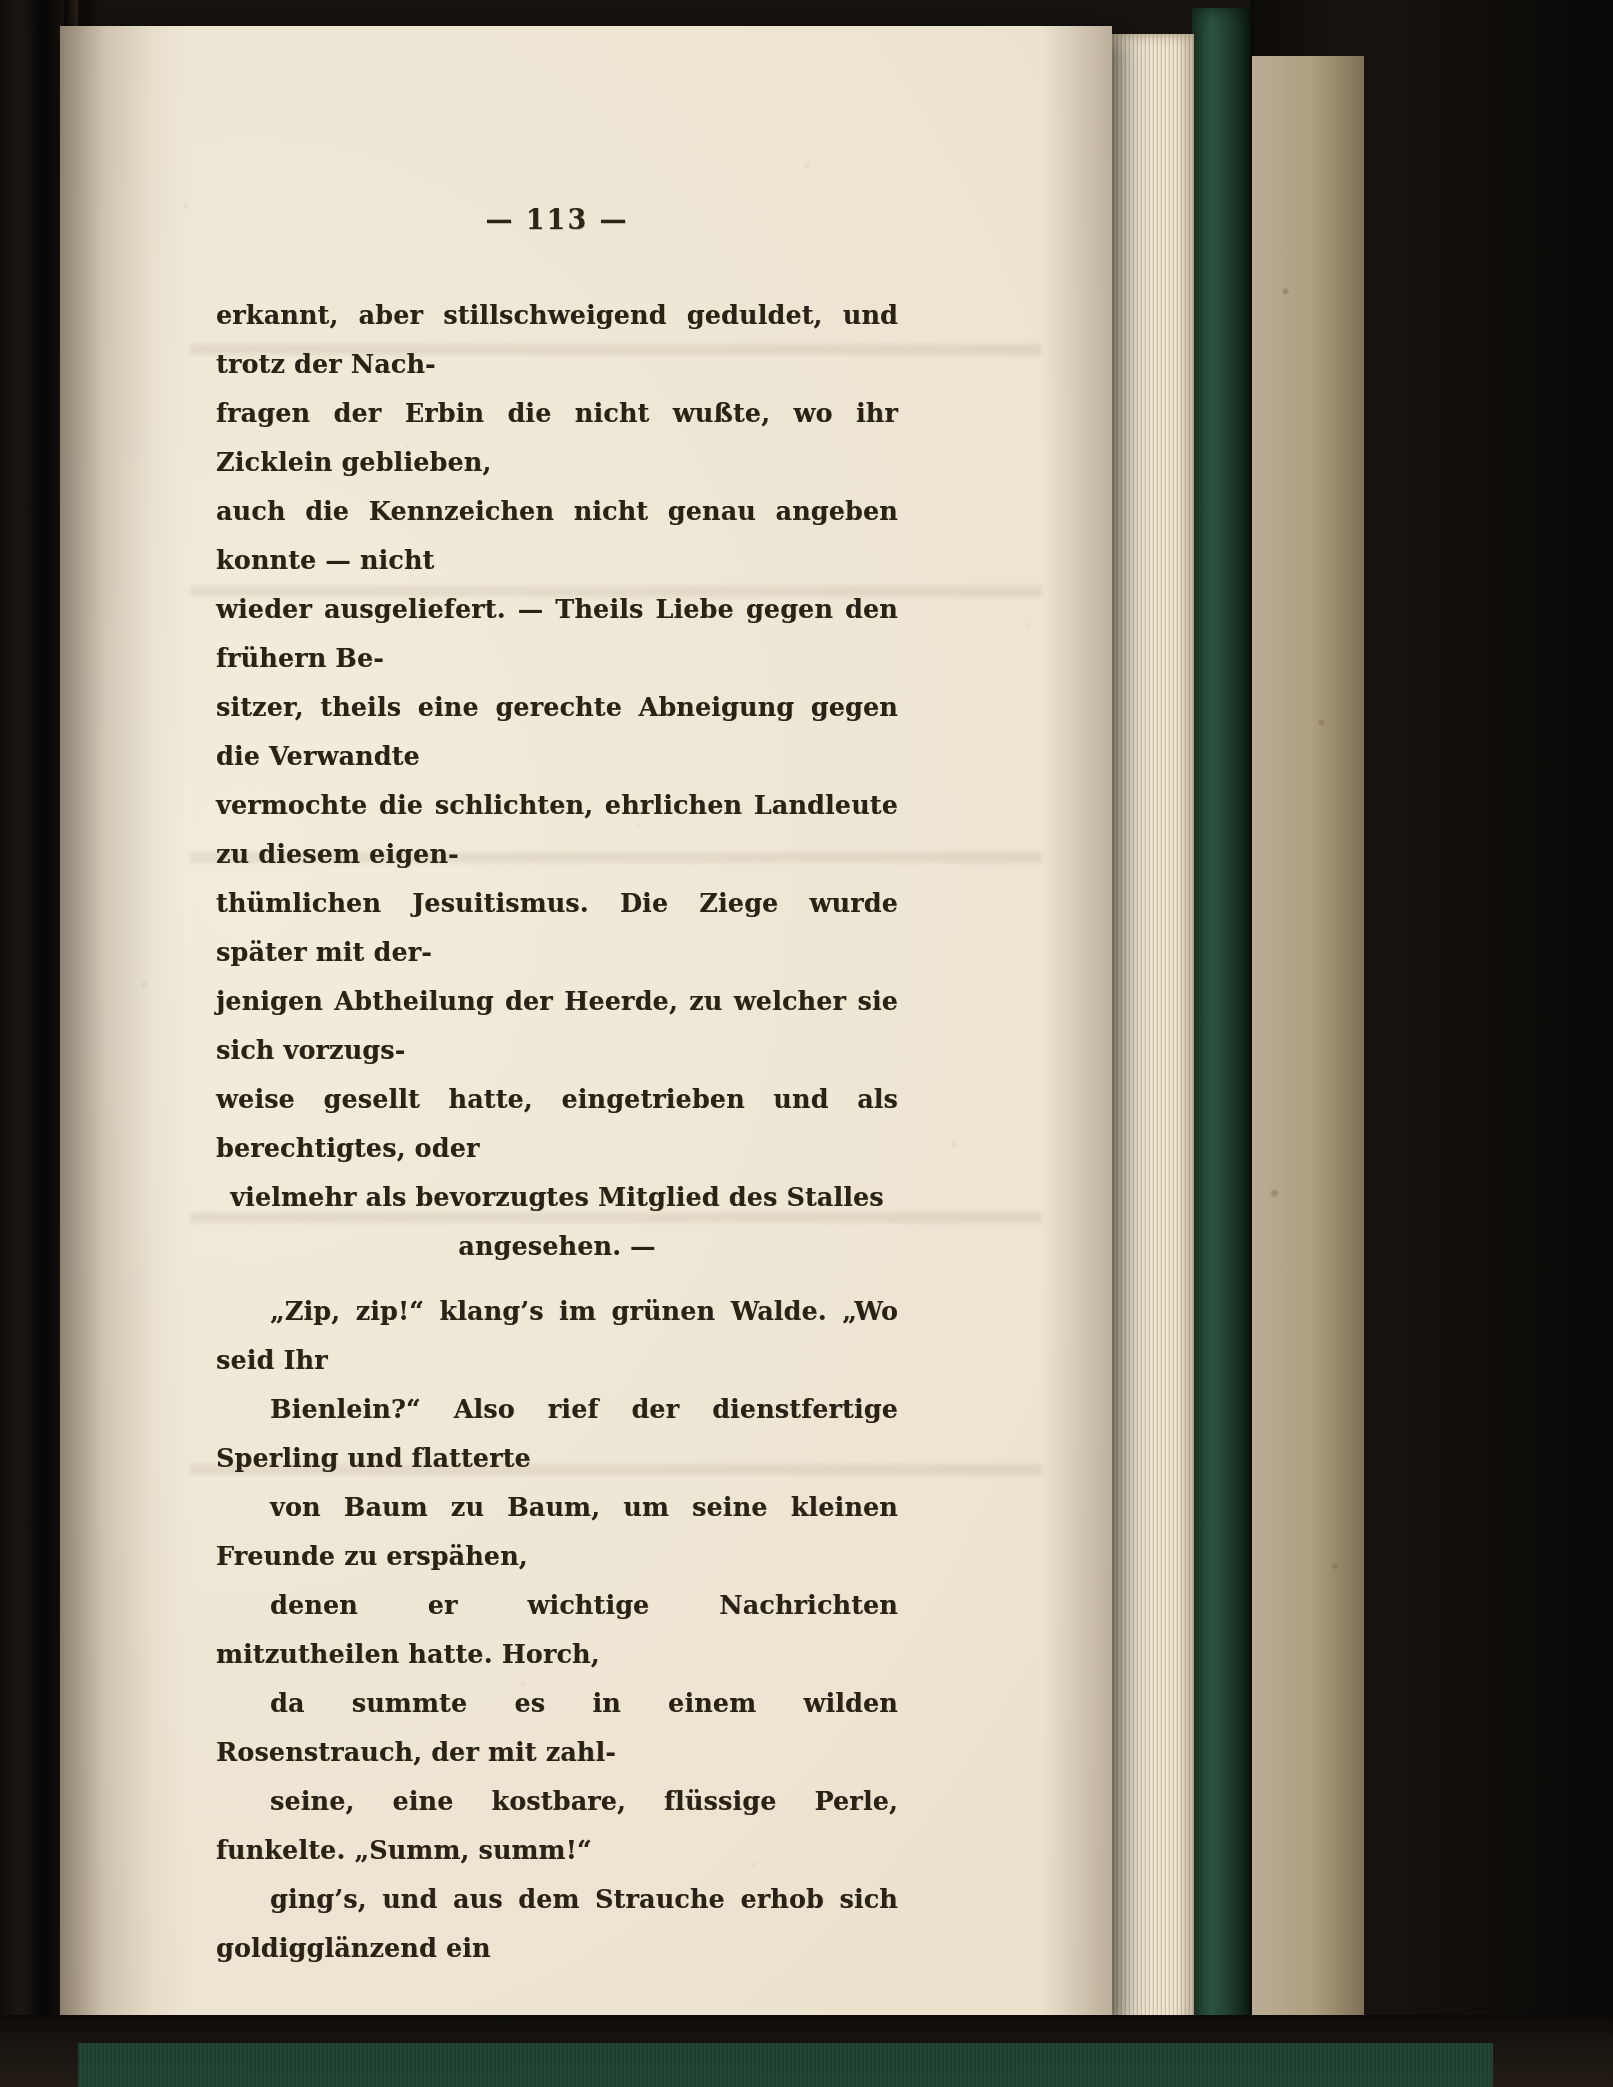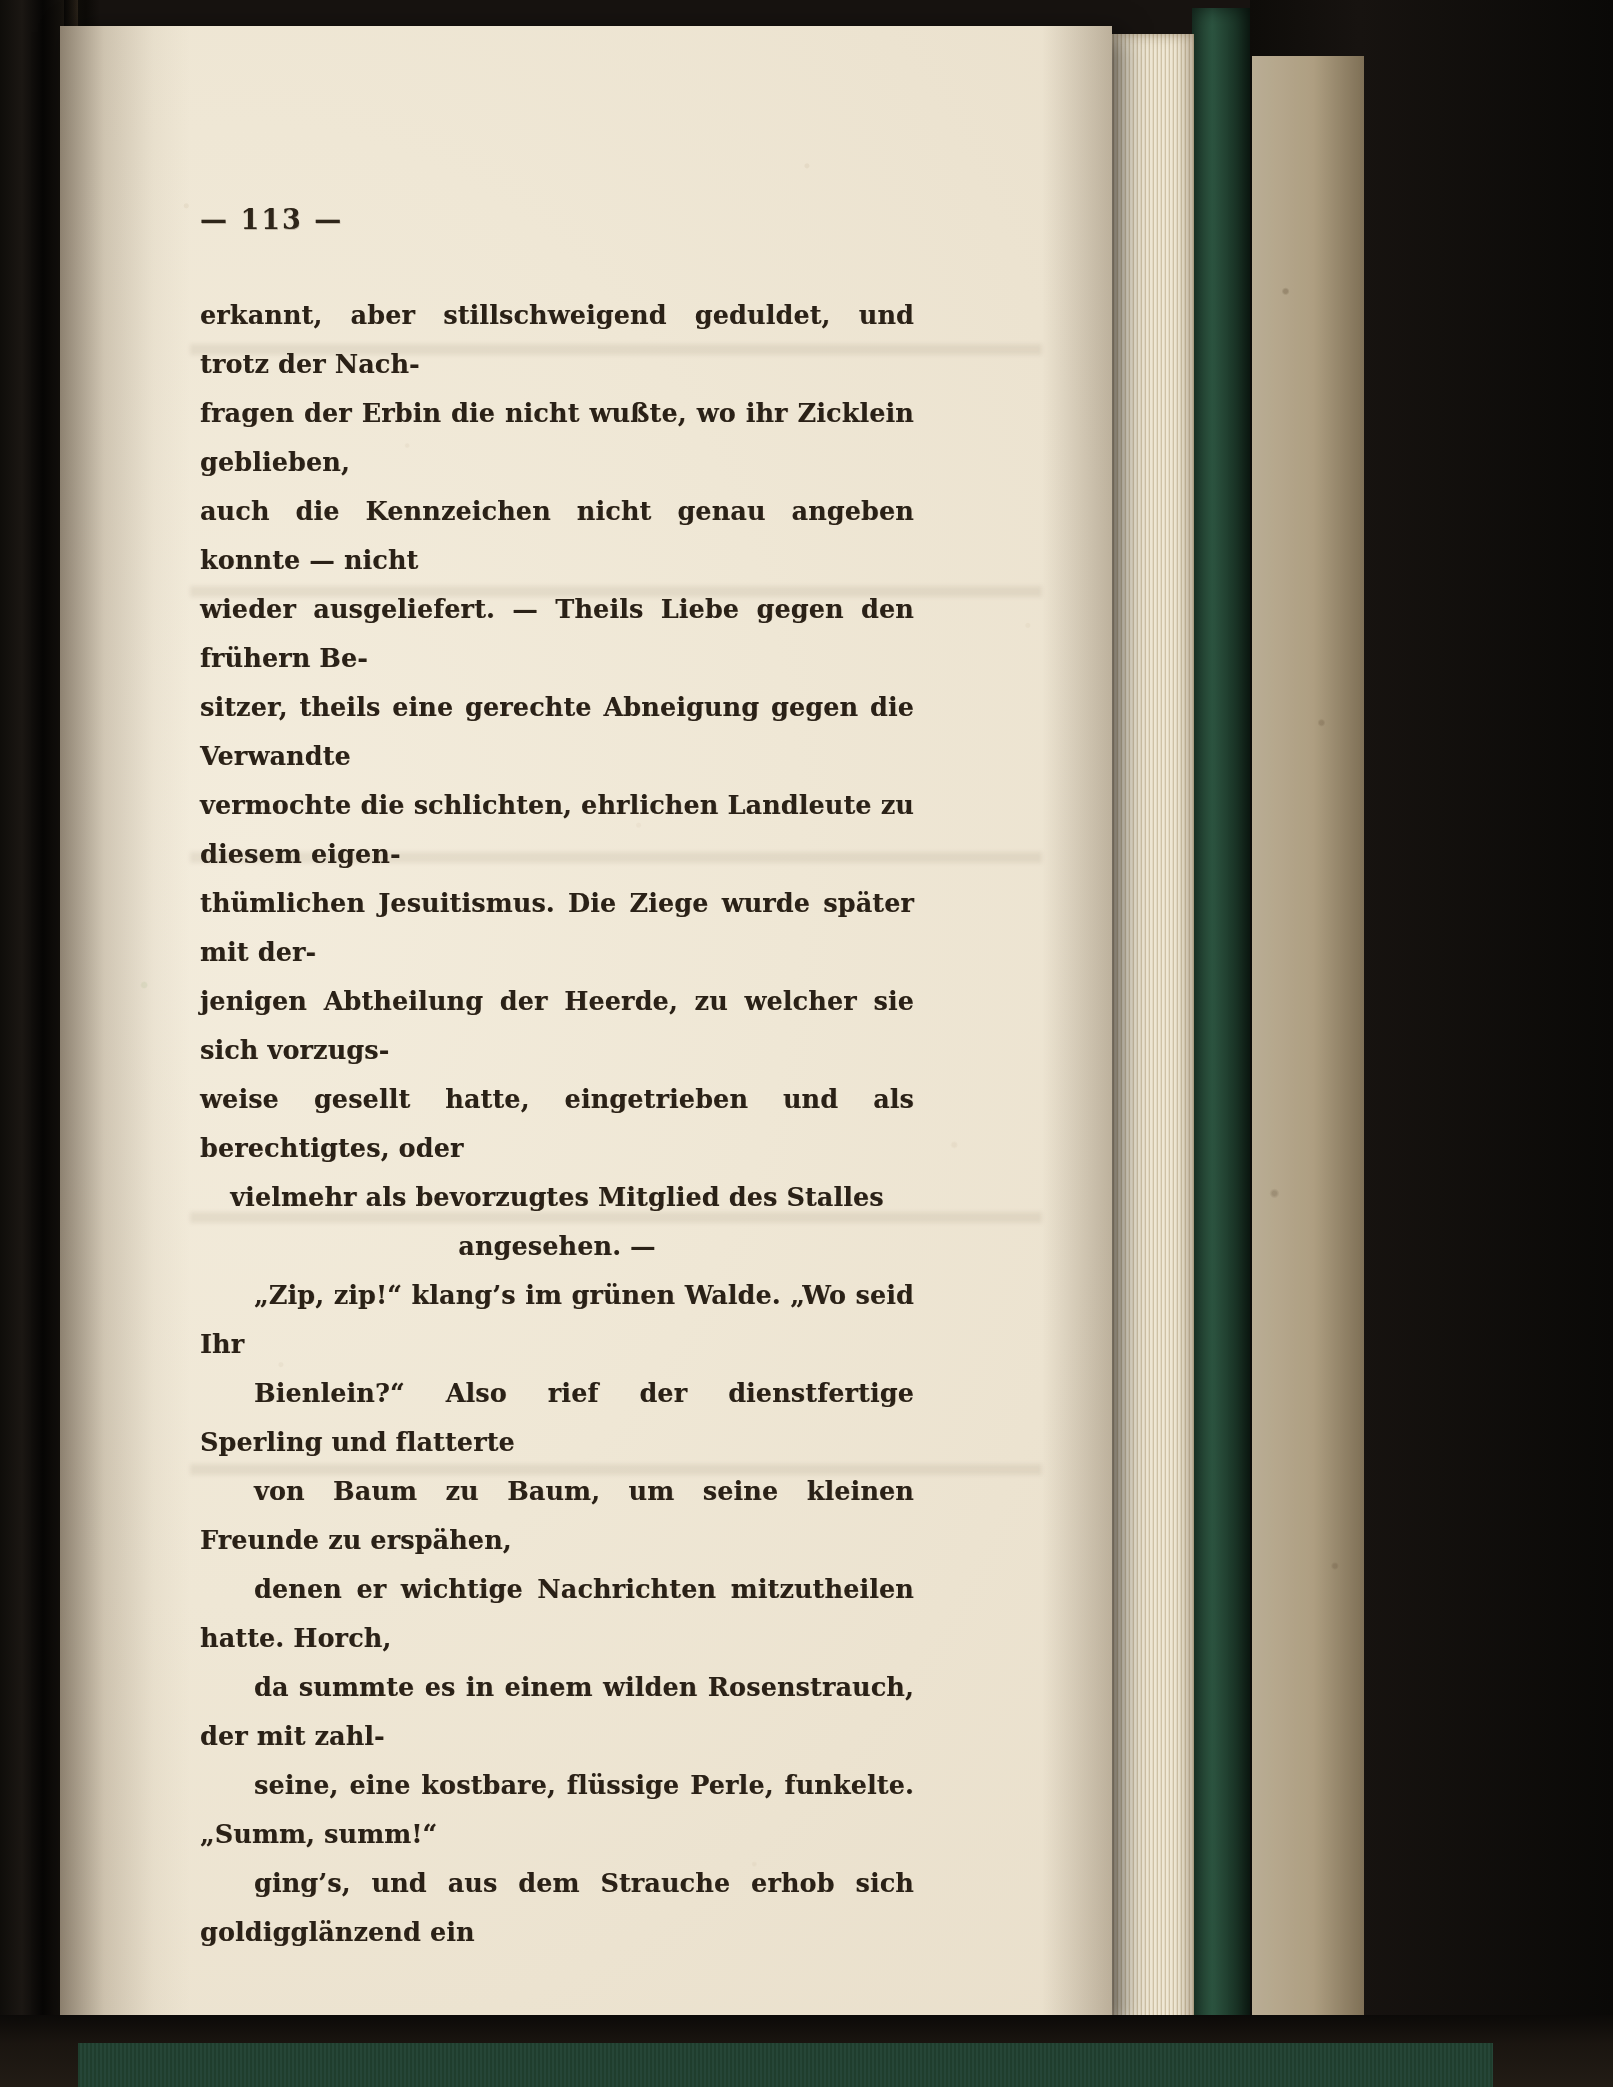--- a/index.html
+++ b/index.html
@@ -179,6 +179,7 @@
     width: 714px;
   }
   .folio {
+    text-align: center;
     font-family: "DejaVu Serif", serif;
     font-size: 27px;
     font-weight: 700;

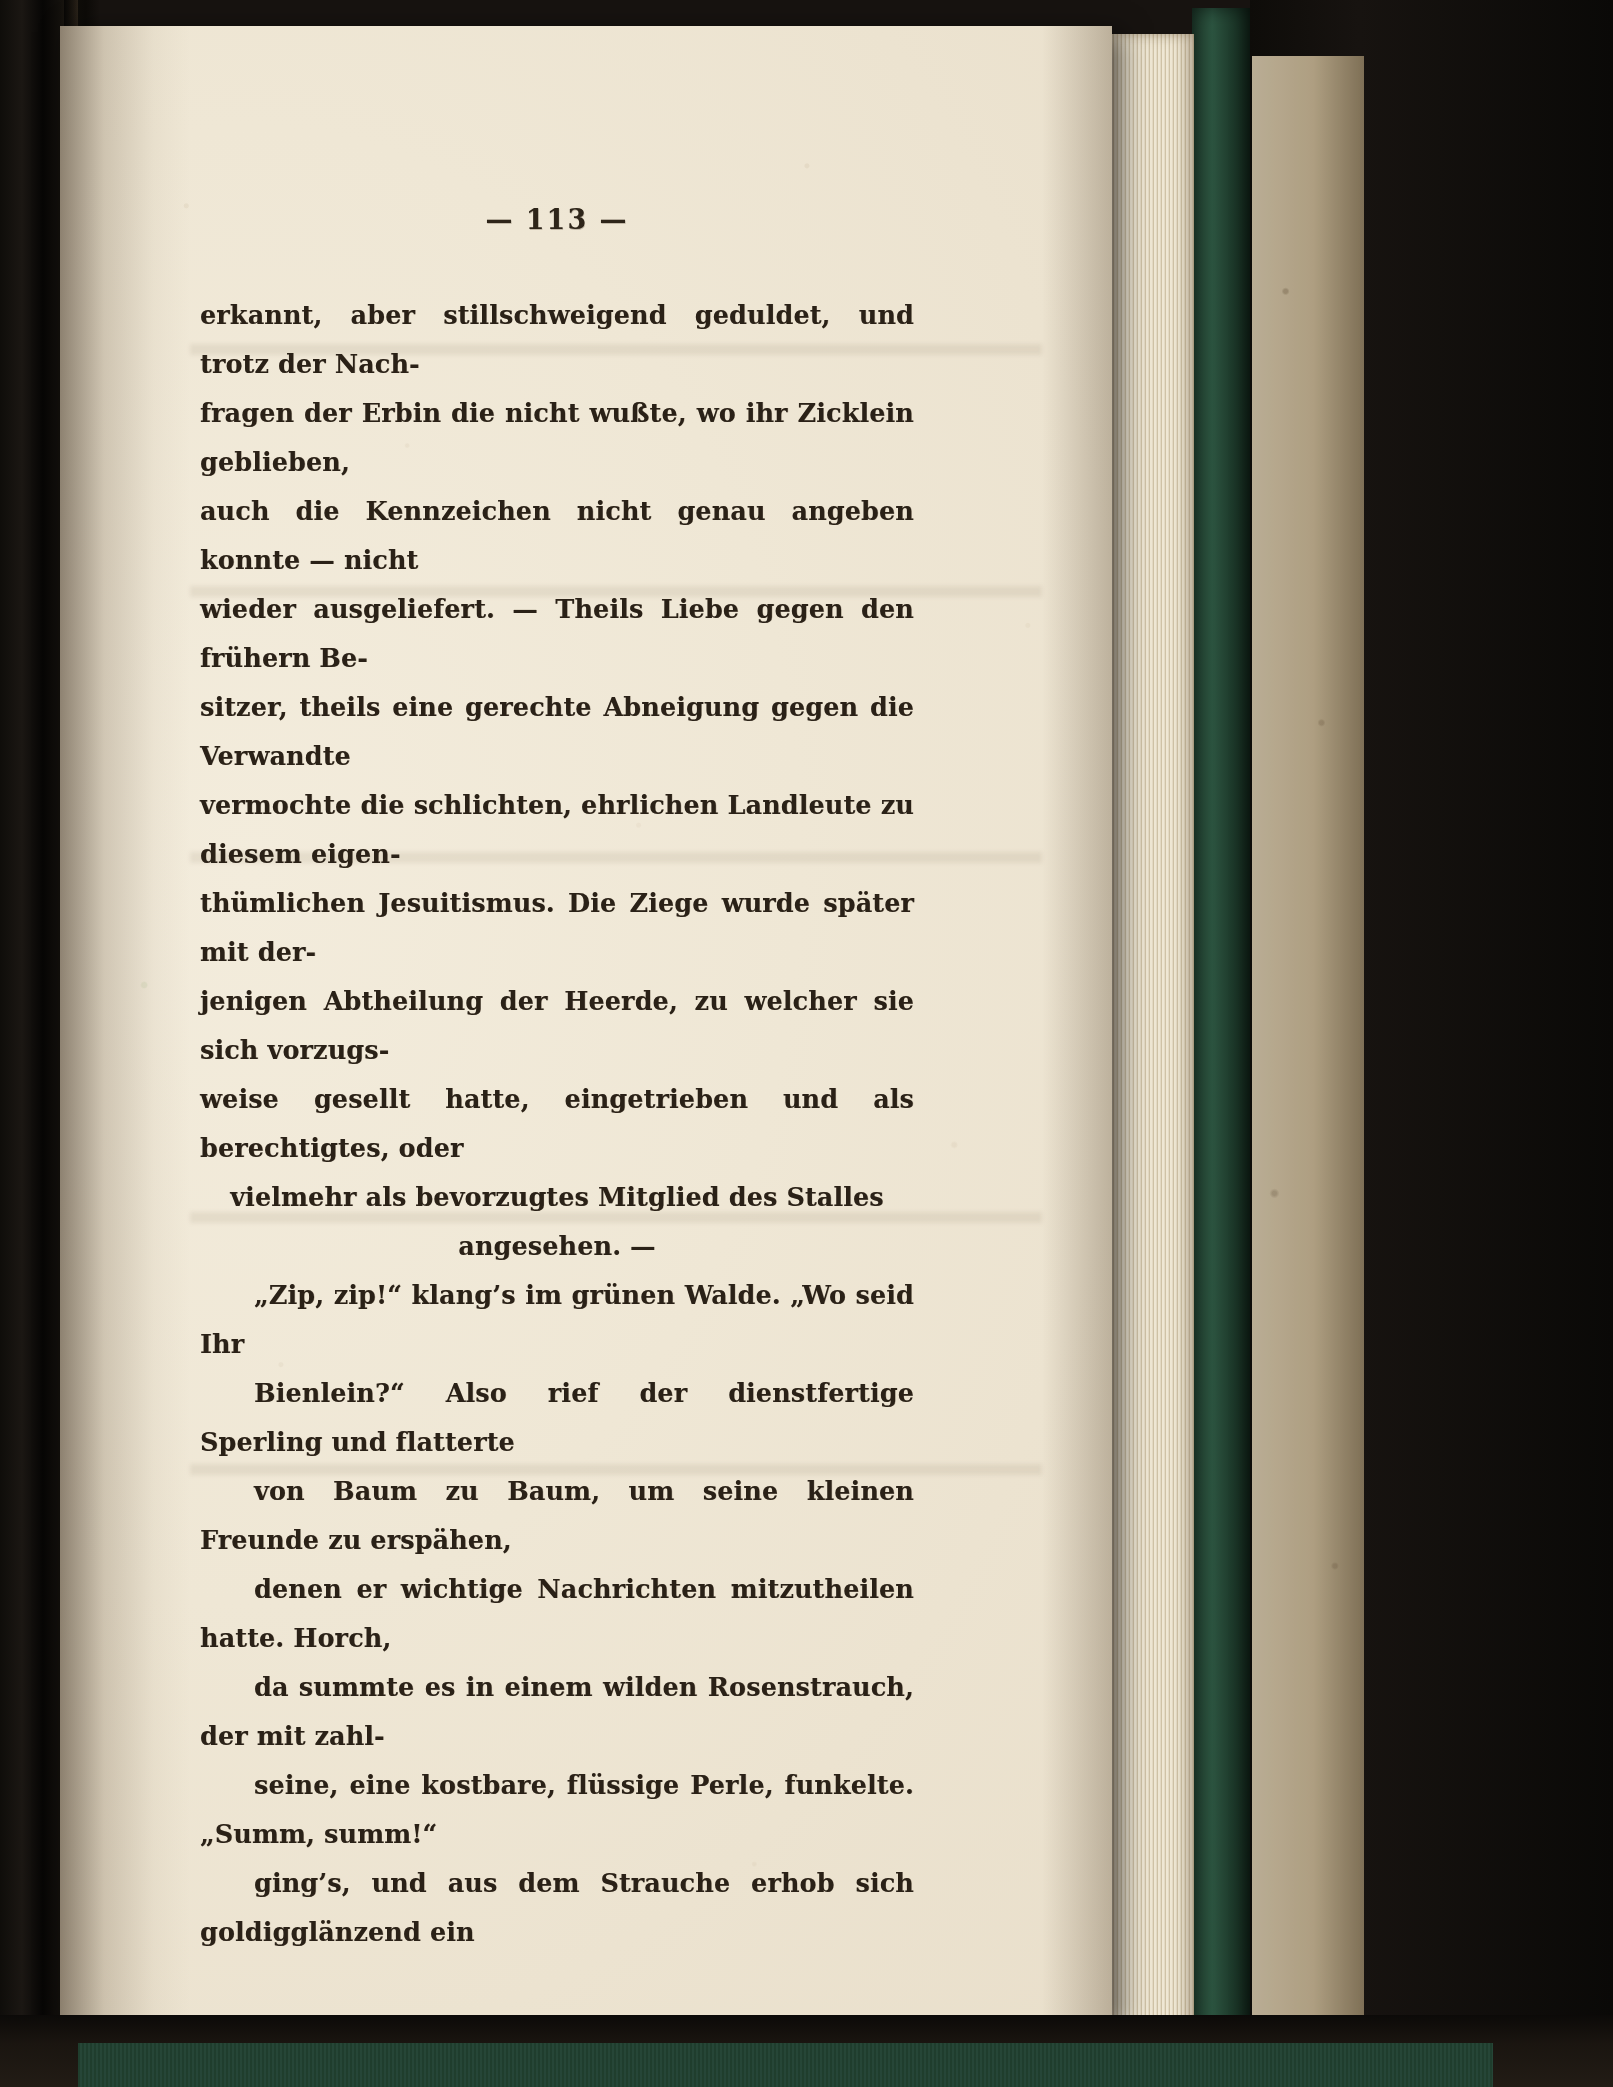--- a/index.html
+++ b/index.html
@@ -189,7 +189,7 @@
     text-shadow: 0.5px 0.5px 0 rgba(60,45,28,0.25);
   }
   .para {
-    margin: 0;
+    margin: 16px;
     color: #2a2117;
     font-size: 25.5px;
     line-height: 49px;

